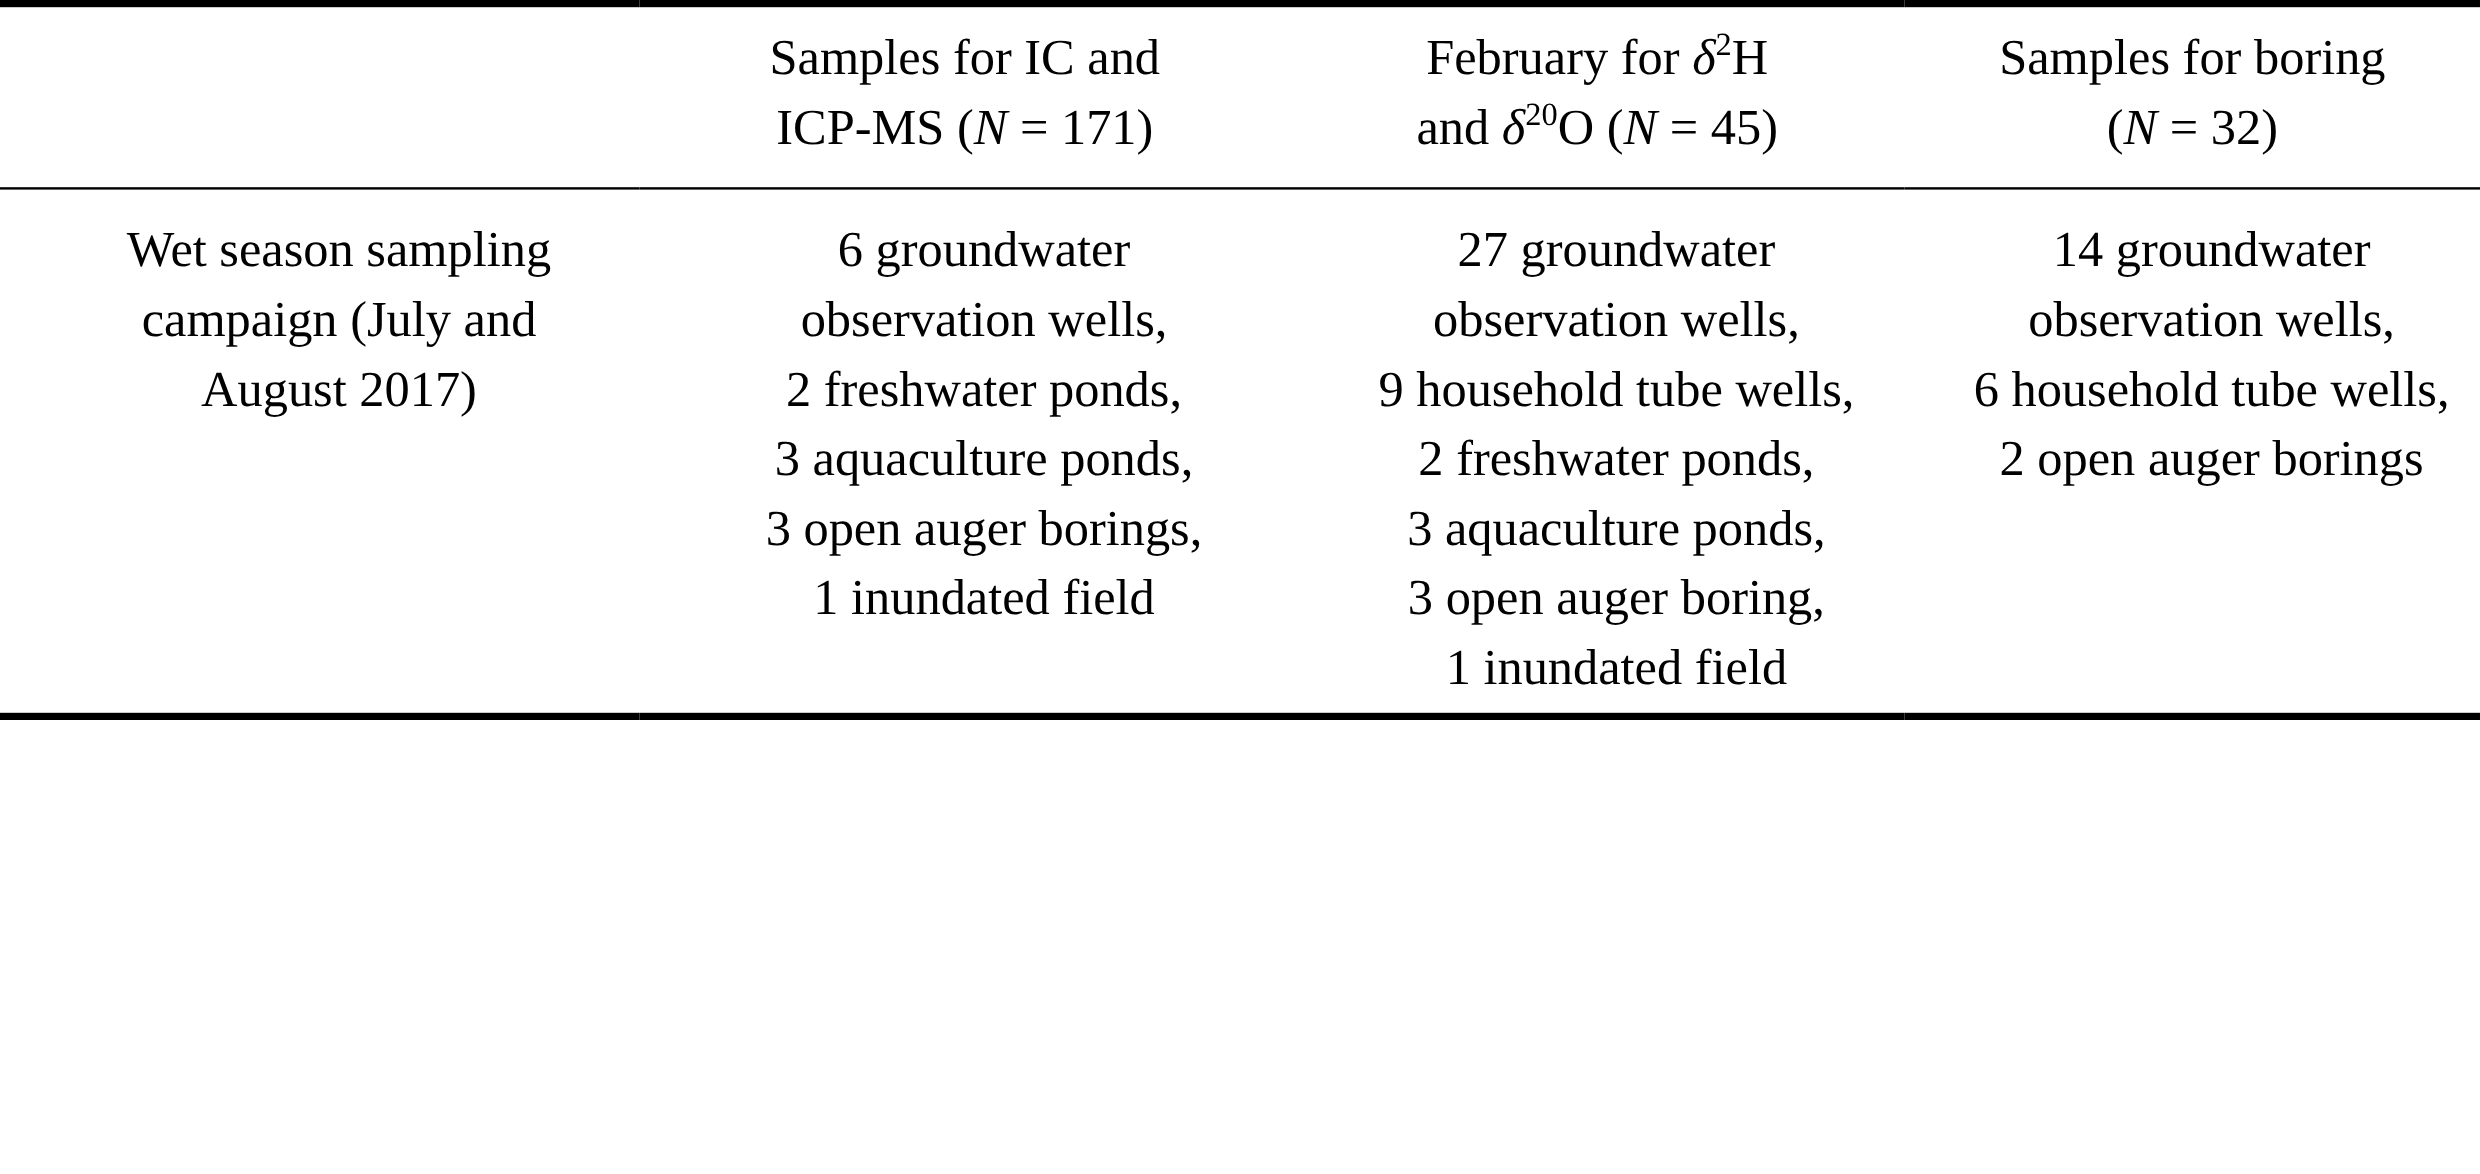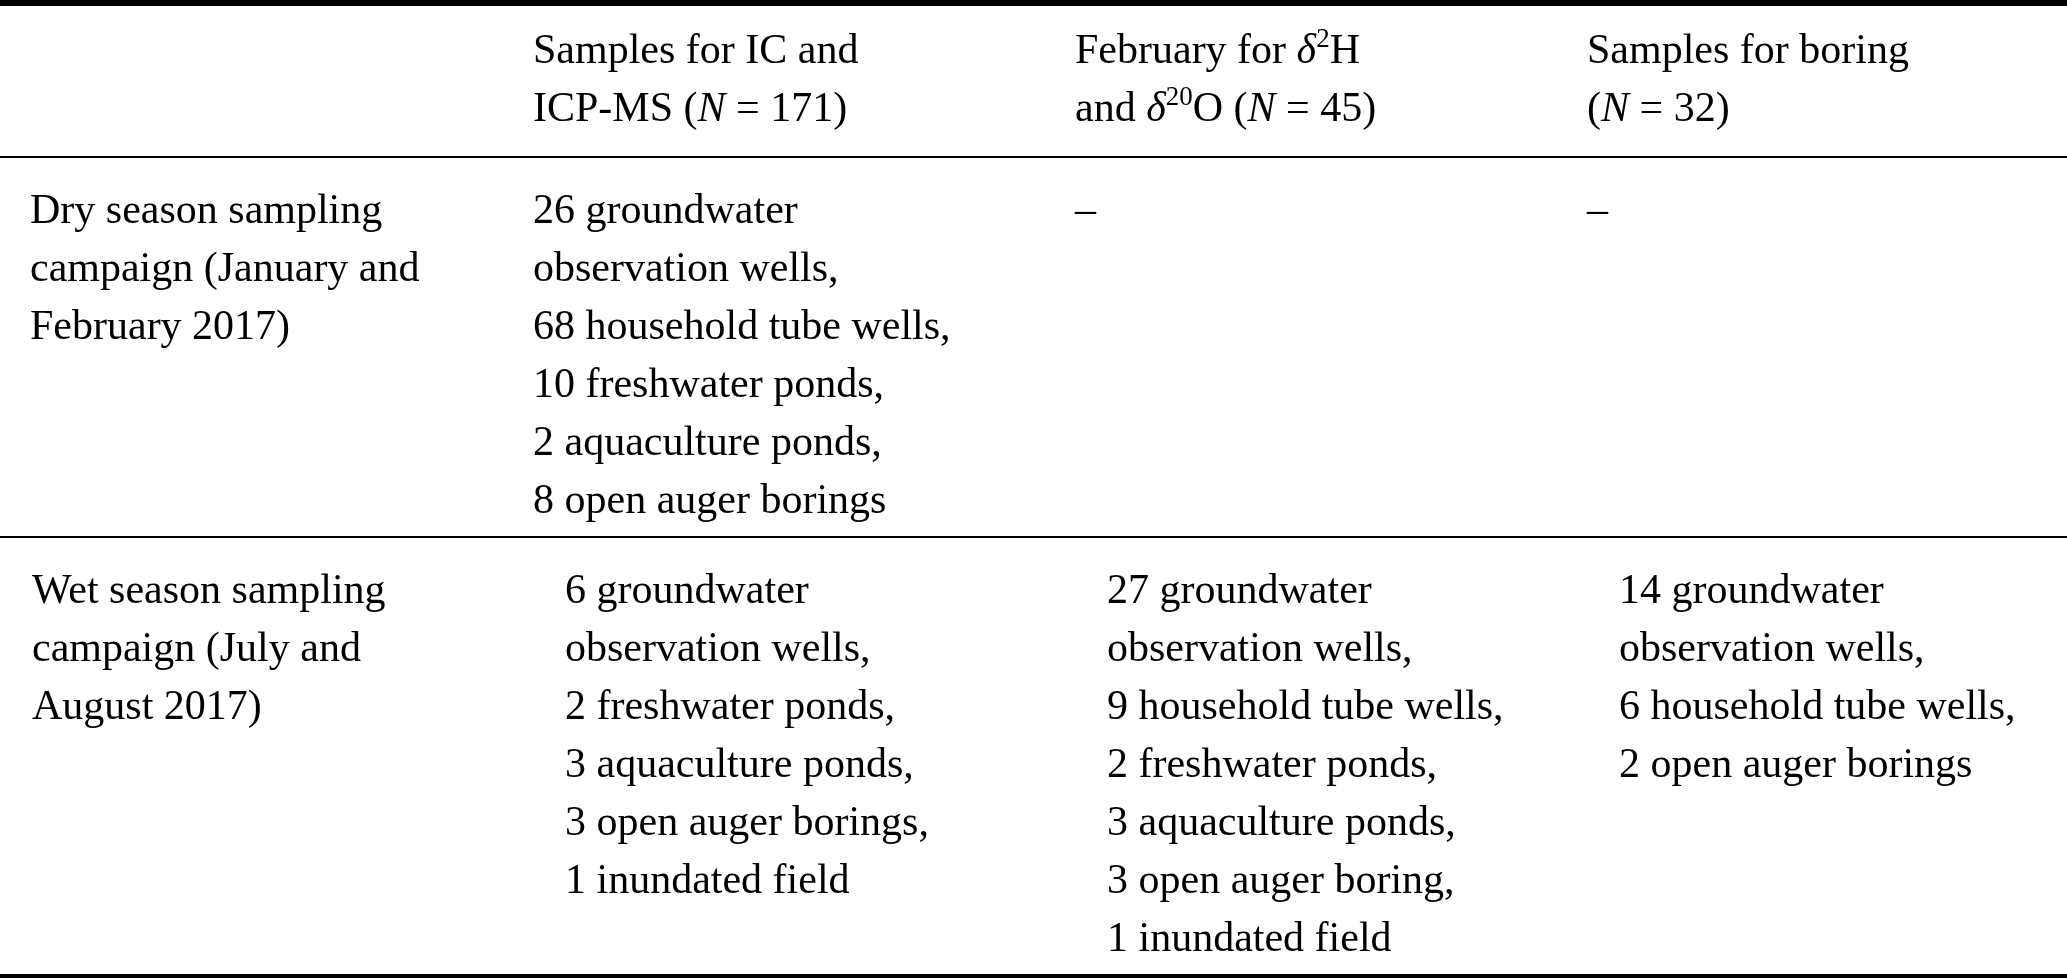--- a/index.html
+++ b/index.html
@@ -23,7 +23,7 @@
   }
   th, td {
     vertical-align: top;
-    text-align: left;
+    text-align: center;
     font-weight: normal;
     padding: 0;
     box-sizing: border-box;

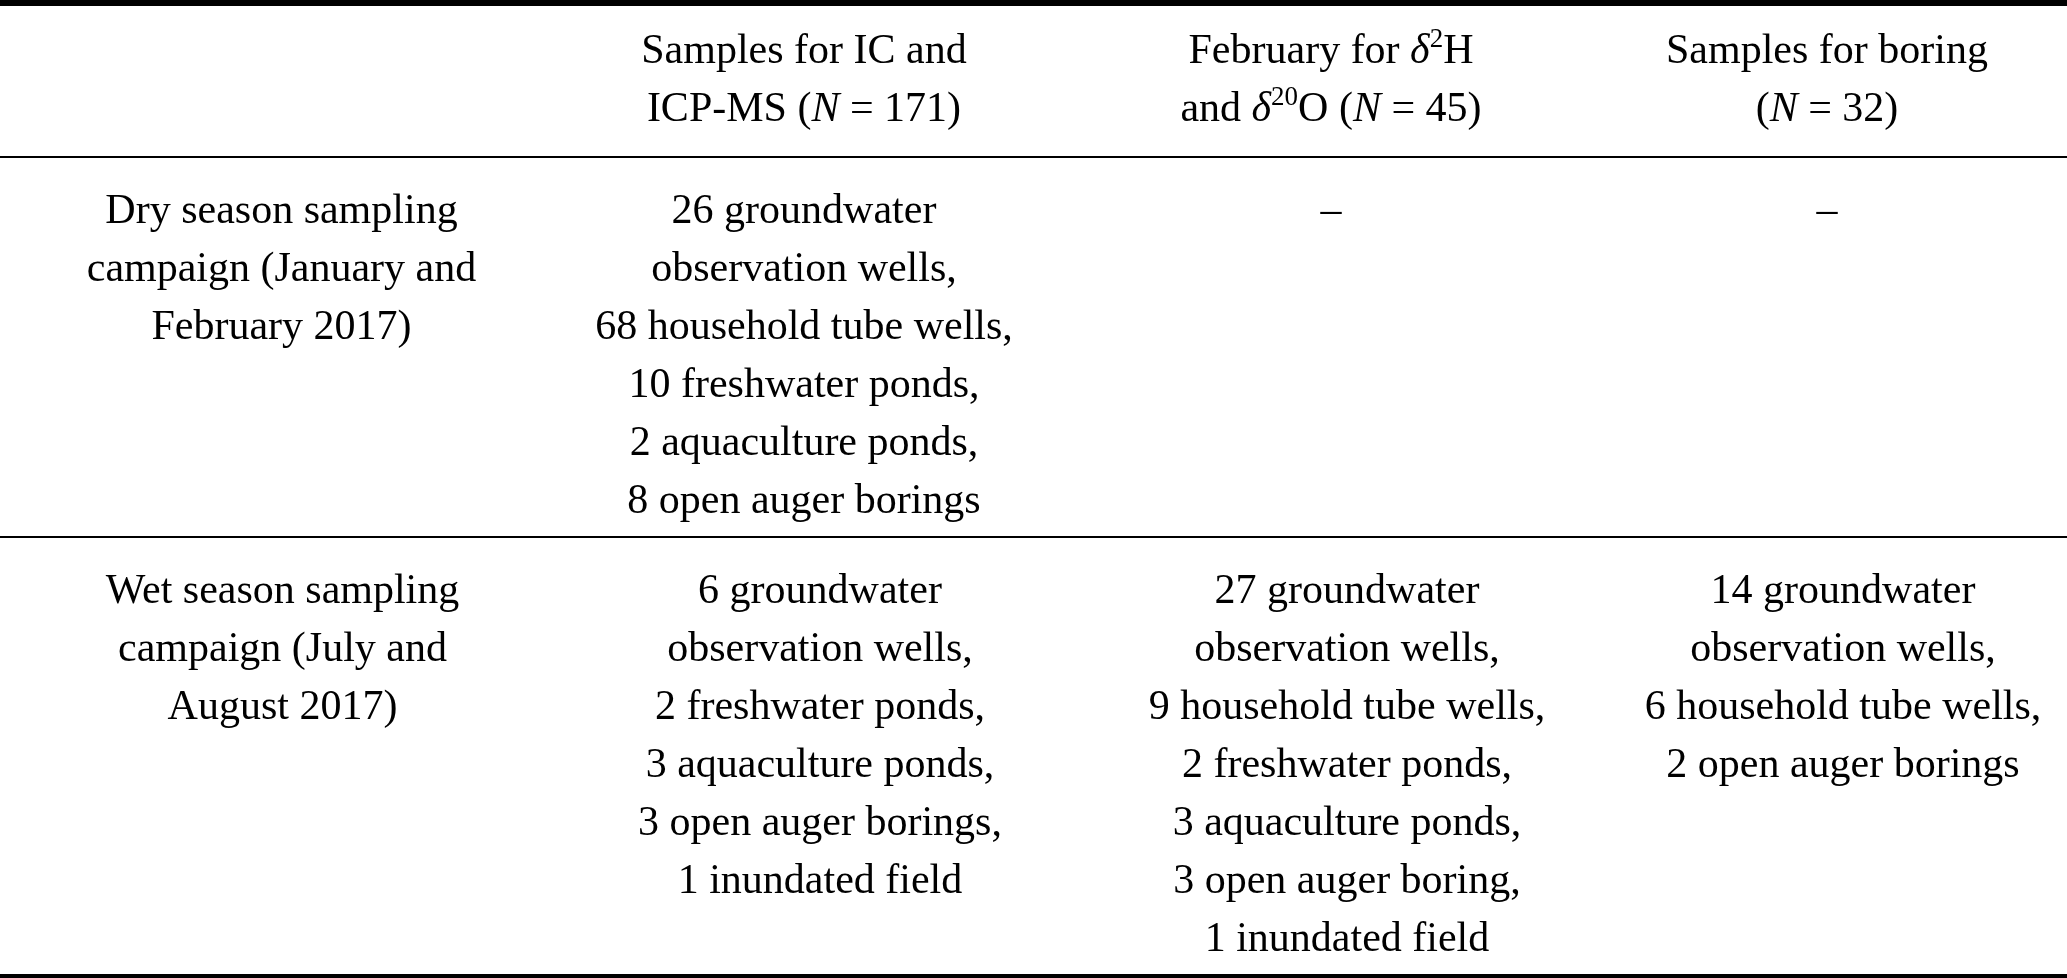--- a/index.html
+++ b/index.html
@@ -83,19 +83,6 @@
       </tr>
     </thead>
     <tbody>
-      <tr class="r1">
-        <td class="c1pad">Dry season sampling
-campaign (January and
-February 2017)</td>
-        <td>26 groundwater
-observation wells,
-68 household tube wells,
-10 freshwater ponds,
-2 aquaculture ponds,
-8 open auger borings</td>
-        <td>–</td>
-        <td>–</td>
-      </tr>
       <tr class="r2">
         <td class="c1pad">Wet season sampling
 campaign (July and

